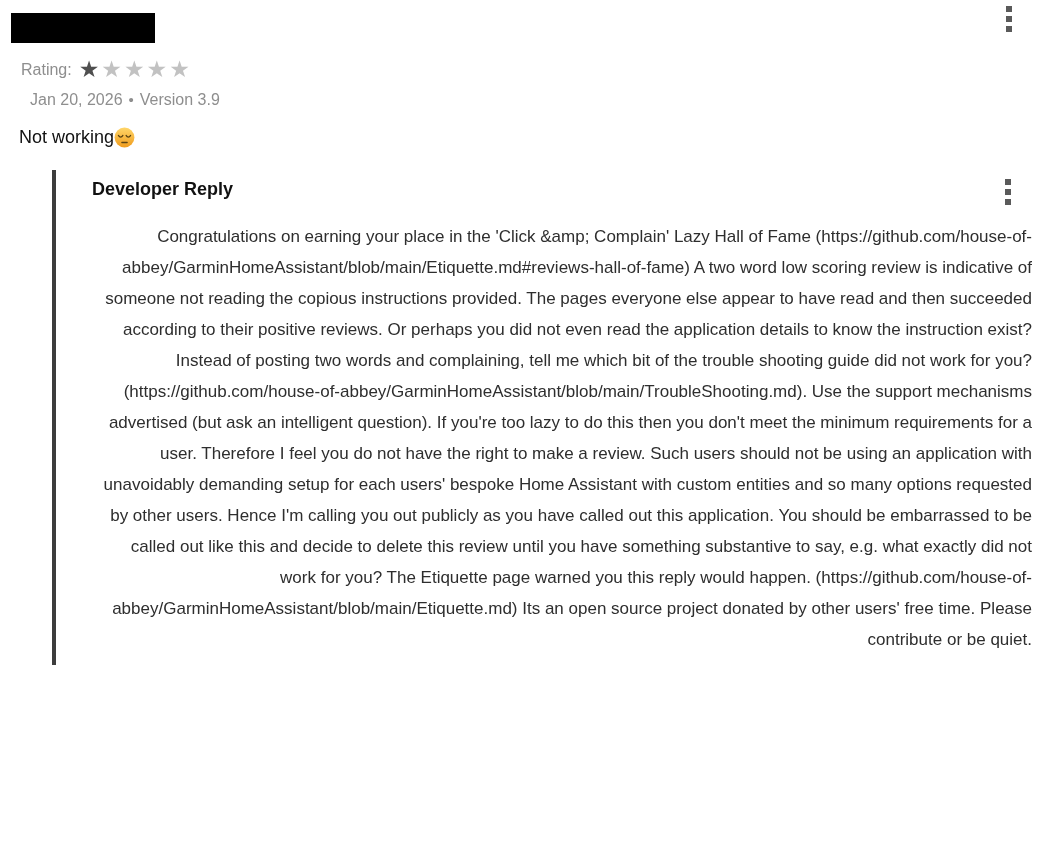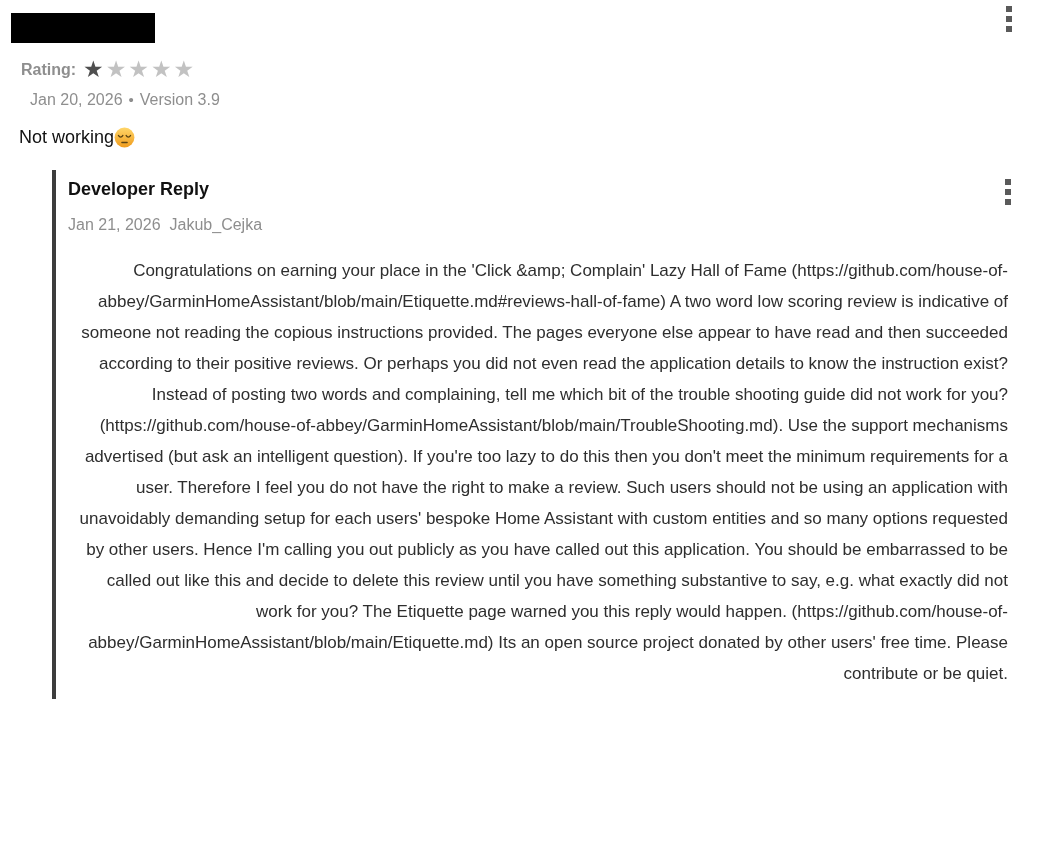--- a/index.html
+++ b/index.html
@@ -33,7 +33,7 @@
     display: flex; align-items: center;
     font-size: 16px; color: #8e8e8e;
   }
-  .rating-label { margin-right: 7px; font-weight: bold; }
+  .rating-label { margin-right: 7px; }
   .stars { display: inline-flex; letter-spacing: 2px; font-size: 23px; line-height: 1; }
   .star.filled { color: #4f4f4f; }
   .star.empty  { color: #c2c2c2; }

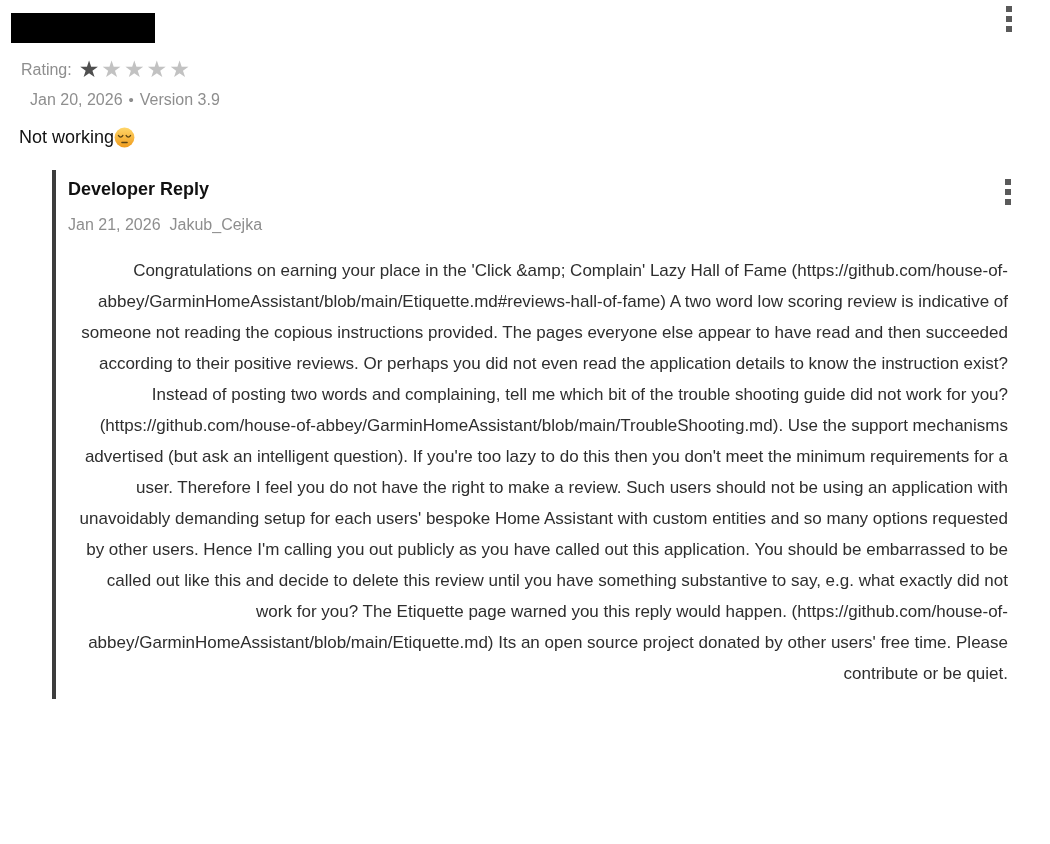--- a/index.html
+++ b/index.html
@@ -57,7 +57,7 @@
     position: absolute; left: 52px; top: 170px;
     width: 940px;
     border-left: 4px solid #3d3d3d;
-    padding: 8px 0 10px 12px;
+    padding: 8px 0 10px 36px;
   }
   .reply-title {
     margin: 0; font-size: 18px; font-weight: 700; color: #111111;

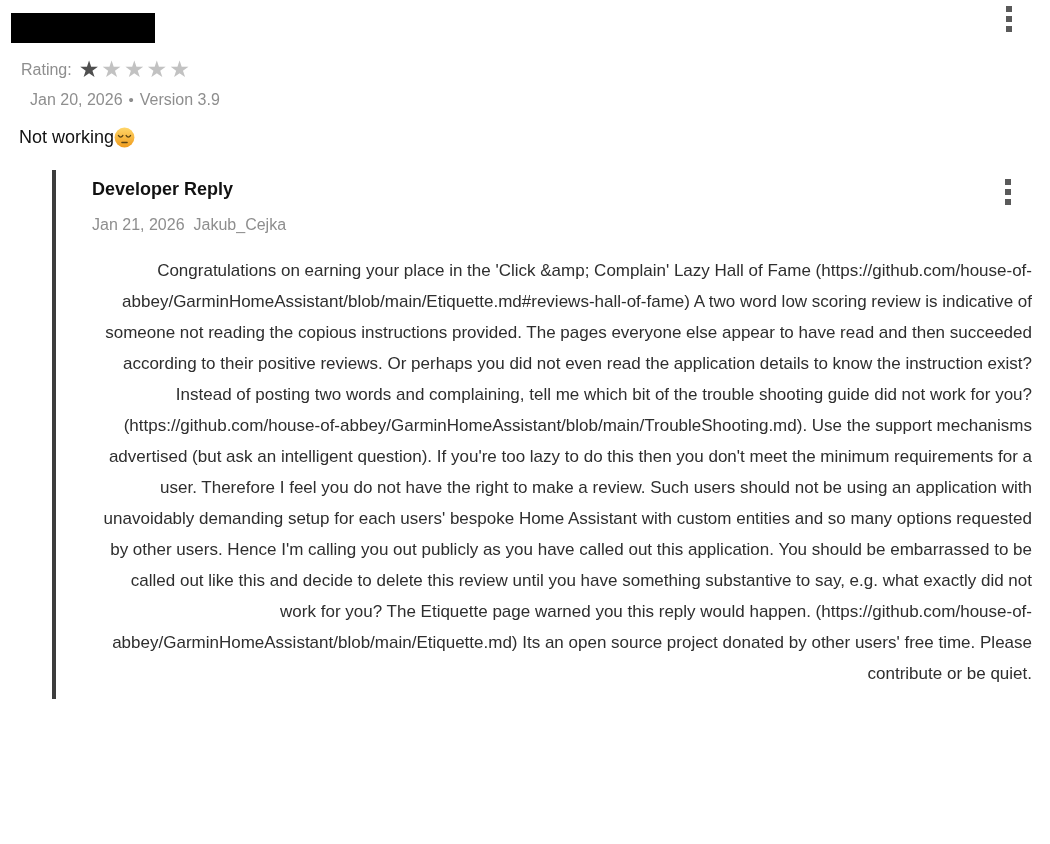--- a/index.html
+++ b/index.html
@@ -125,10 +125,6 @@
 
 <div class="reply">
   <h3 class="reply-title">Developer Reply</h3>
-  <div class="reply-meta">
-    <span>Jan 21, 2026</span>
-    <span>Jakub_Cejka</span>
-  </div>
   <p class="reply-body">Congratulations on earning your place in the 'Click &amp;amp; Complain' Lazy Hall of Fame (https://github.com/house-of-abbey/GarminHomeAssistant/blob/main/Etiquette.md#reviews-hall-of-fame) A two word low scoring review is indicative of someone not reading the copious instructions provided. The pages everyone else appear to have read and then succeeded according to their positive reviews. Or perhaps you did not even read the application details to know the instruction exist? Instead of posting two words and complaining, tell me which bit of the trouble shooting guide did not work for you? (https://github.com/house-of-abbey/GarminHomeAssistant/blob/main/TroubleShooting.md). Use the support mechanisms advertised (but ask an intelligent question). If you're too lazy to do this then you don't meet the minimum requirements for a user. Therefore I feel you do not have the right to make a review. Such users should not be using an application with unavoidably demanding setup for each users' bespoke Home Assistant with custom entities and so many options requested by other users. Hence I'm calling you out publicly as you have called out this application. You should be embarrassed to be called out like this and decide to delete this review until you have something substantive to say, e.g. what exactly did not work for you? The Etiquette page warned you this reply would happen. (https://github.com/house-of-abbey/GarminHomeAssistant/blob/main/Etiquette.md) Its an open source project donated by other users' free time. Please contribute or be quiet.</p>
 </div>
 

